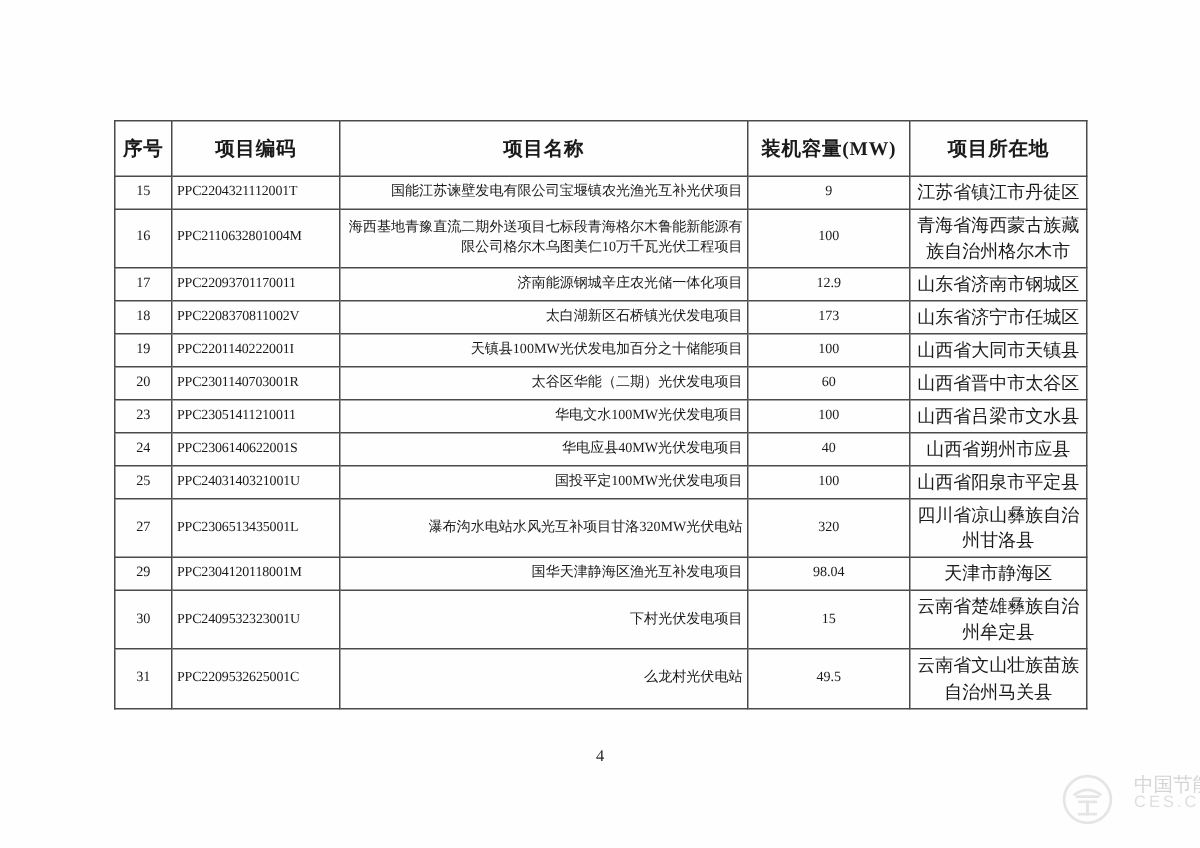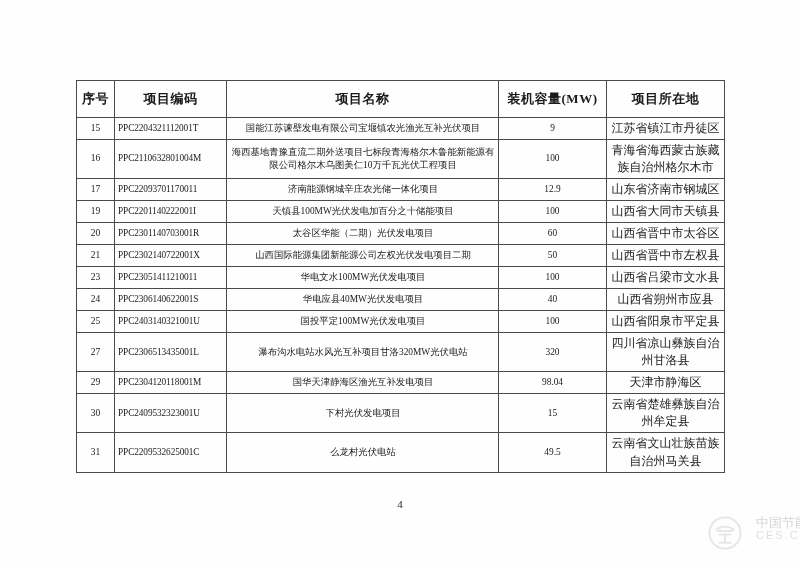--- a/index.html
+++ b/index.html
@@ -64,7 +64,7 @@
     font-family: "Liberation Serif", serif;
   }
   td.name {
-    text-align: center;
+    text-align: right;
     padding-left: 4px;
     padding-right: 3px;
     font-size: 9.4px;

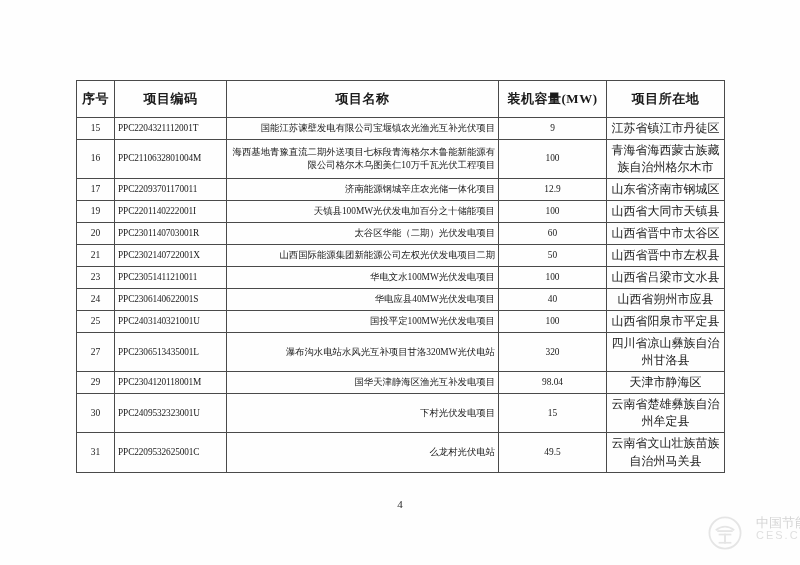--- a/index.html
+++ b/index.html
@@ -179,6 +179,13 @@
           <td class="loc">山东省济南市钢城区</td>
         </tr>
         <tr class="r-short">
+          <td class="idx">18</td>
+          <td class="code">PPC2208370811002V</td>
+          <td class="name">太白湖新区石桥镇光伏发电项目</td>
+          <td class="cap">173</td>
+          <td class="loc">山东省济宁市任城区</td>
+        </tr>
+        <tr class="r-short">
           <td class="idx">19</td>
           <td class="code">PPC2201140222001I</td>
           <td class="name">天镇县100MW光伏发电加百分之十储能项目</td>

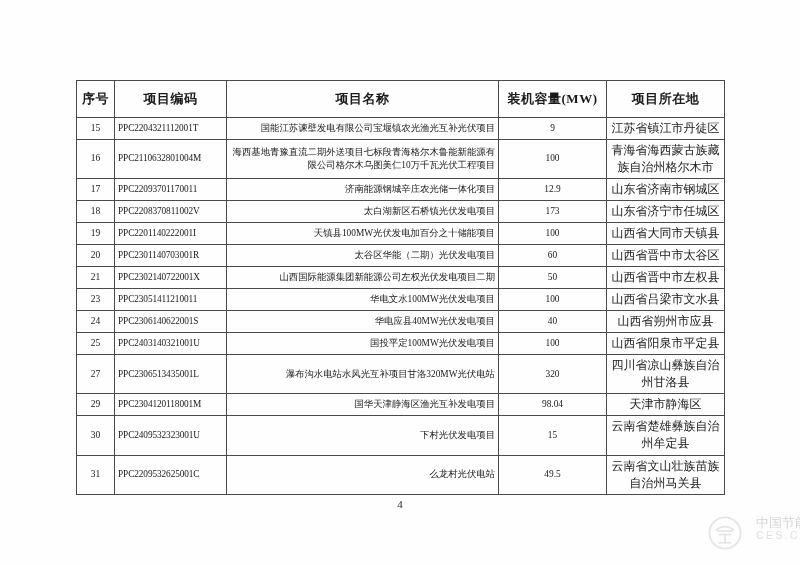--- a/index.html
+++ b/index.html
@@ -200,13 +200,6 @@
           <td class="loc">山西省晋中市太谷区</td>
         </tr>
         <tr class="r-short">
-          <td class="idx">21</td>
-          <td class="code">PPC2302140722001X</td>
-          <td class="name">山西国际能源集团新能源公司左权光伏发电项目二期</td>
-          <td class="cap">50</td>
-          <td class="loc">山西省晋中市左权县</td>
-        </tr>
-        <tr class="r-short">
           <td class="idx">23</td>
           <td class="code">PPC23051411210011</td>
           <td class="name">华电文水100MW光伏发电项目</td>

